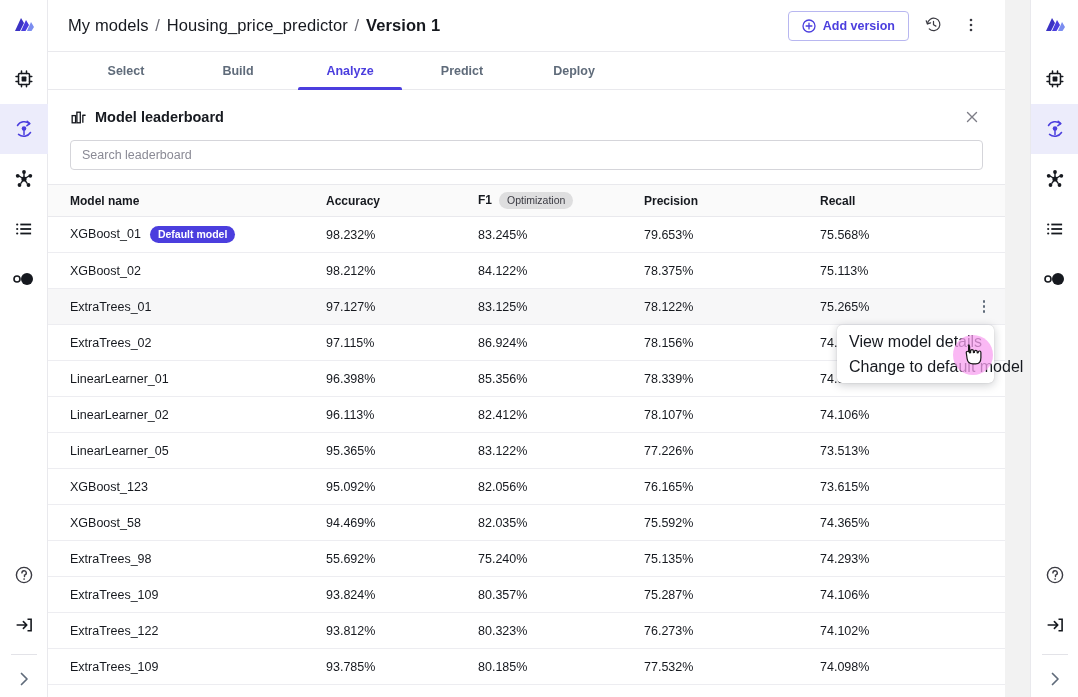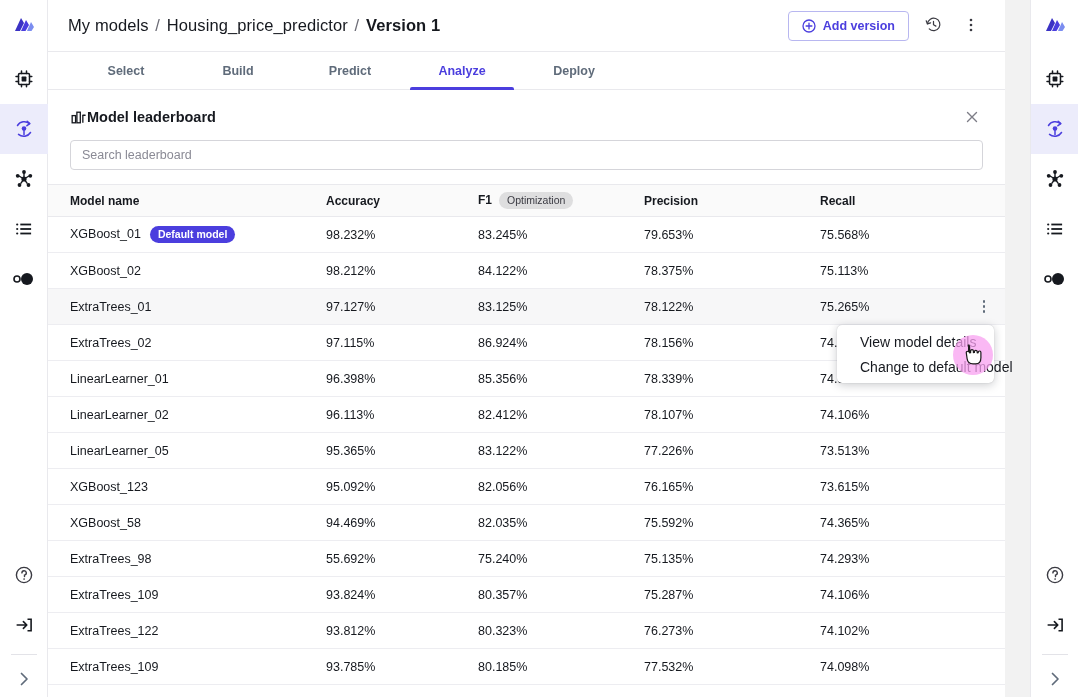--- a/index.html
+++ b/index.html
@@ -361,8 +361,8 @@
       <div class="tabs">
         <button class="tab">Select</button>
         <button class="tab">Build</button>
+        <button class="tab active">Analyze</button>
         <button class="tab">Predict</button>
-        <button class="tab active">Analyze</button>
         <button class="tab">Deploy</button>
       </div>
 

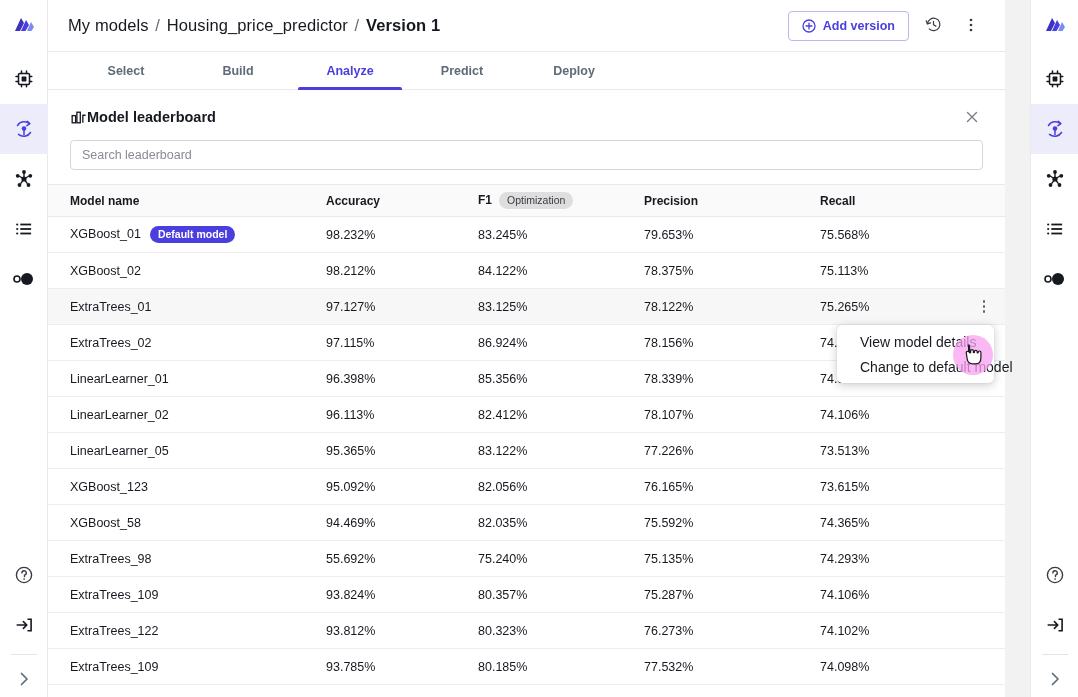--- a/index.html
+++ b/index.html
@@ -120,7 +120,7 @@
   }
   .panel-title {
     font-size: 14.5px; font-weight: bold; color: #16191f;
-    margin-left: 0;
+    margin-left: 8px;
   }
   .panel-close {
     margin-left: auto;

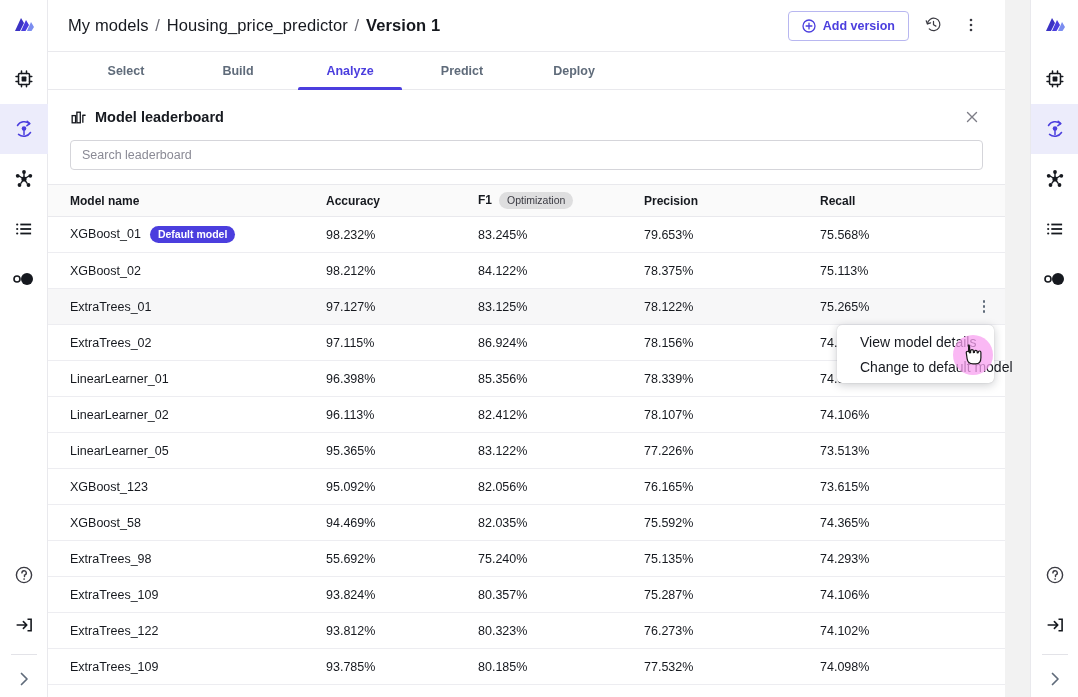--- a/index.html
+++ b/index.html
@@ -218,8 +218,8 @@
     height: 25px;
     display: flex; align-items: center;
     padding: 0 12px;
-    font-size: 14px; color: #16191f;
-    cursor: pointer; white-space: nowrap; margin-left: 11px;
+    font-size: 16px; color: #16191f;
+    cursor: pointer; white-space: nowrap;
   }
 
   

